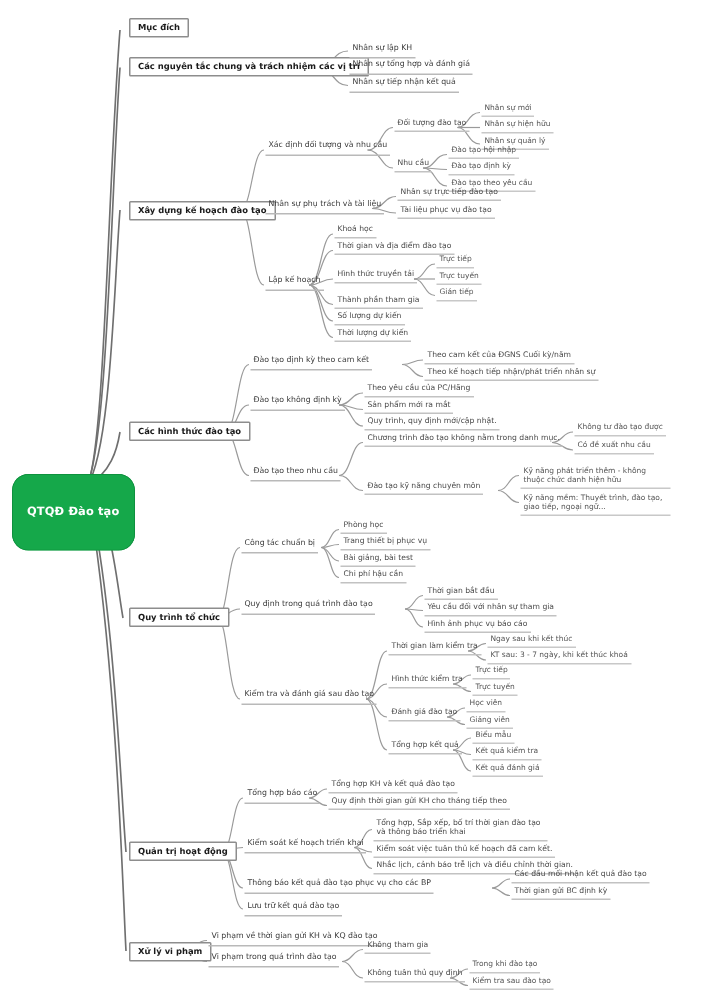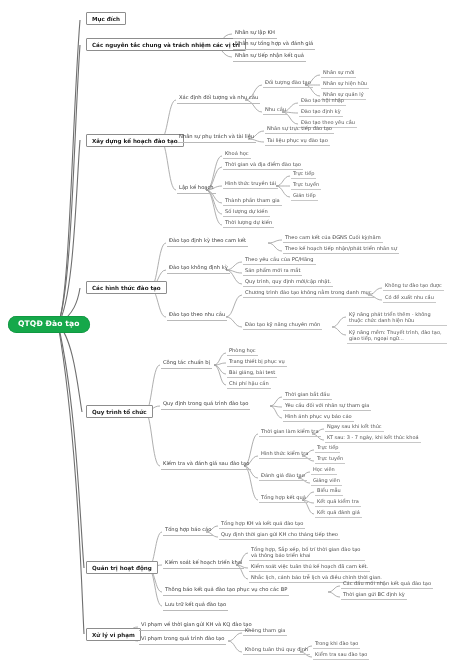--- a/index.html
+++ b/index.html
@@ -17,7 +17,7 @@
   
   .root{
     background:#15a84a;color:#ffffff;font-size:7.6px;font-weight:bold;
-    border-radius:11px;padding:4px 10px;letter-spacing:.1px;
+    border-radius:11px;padding:21px 10px;letter-spacing:.1px;
     box-shadow:0 0 0 .5px #0c8a3b inset;
   }
   

